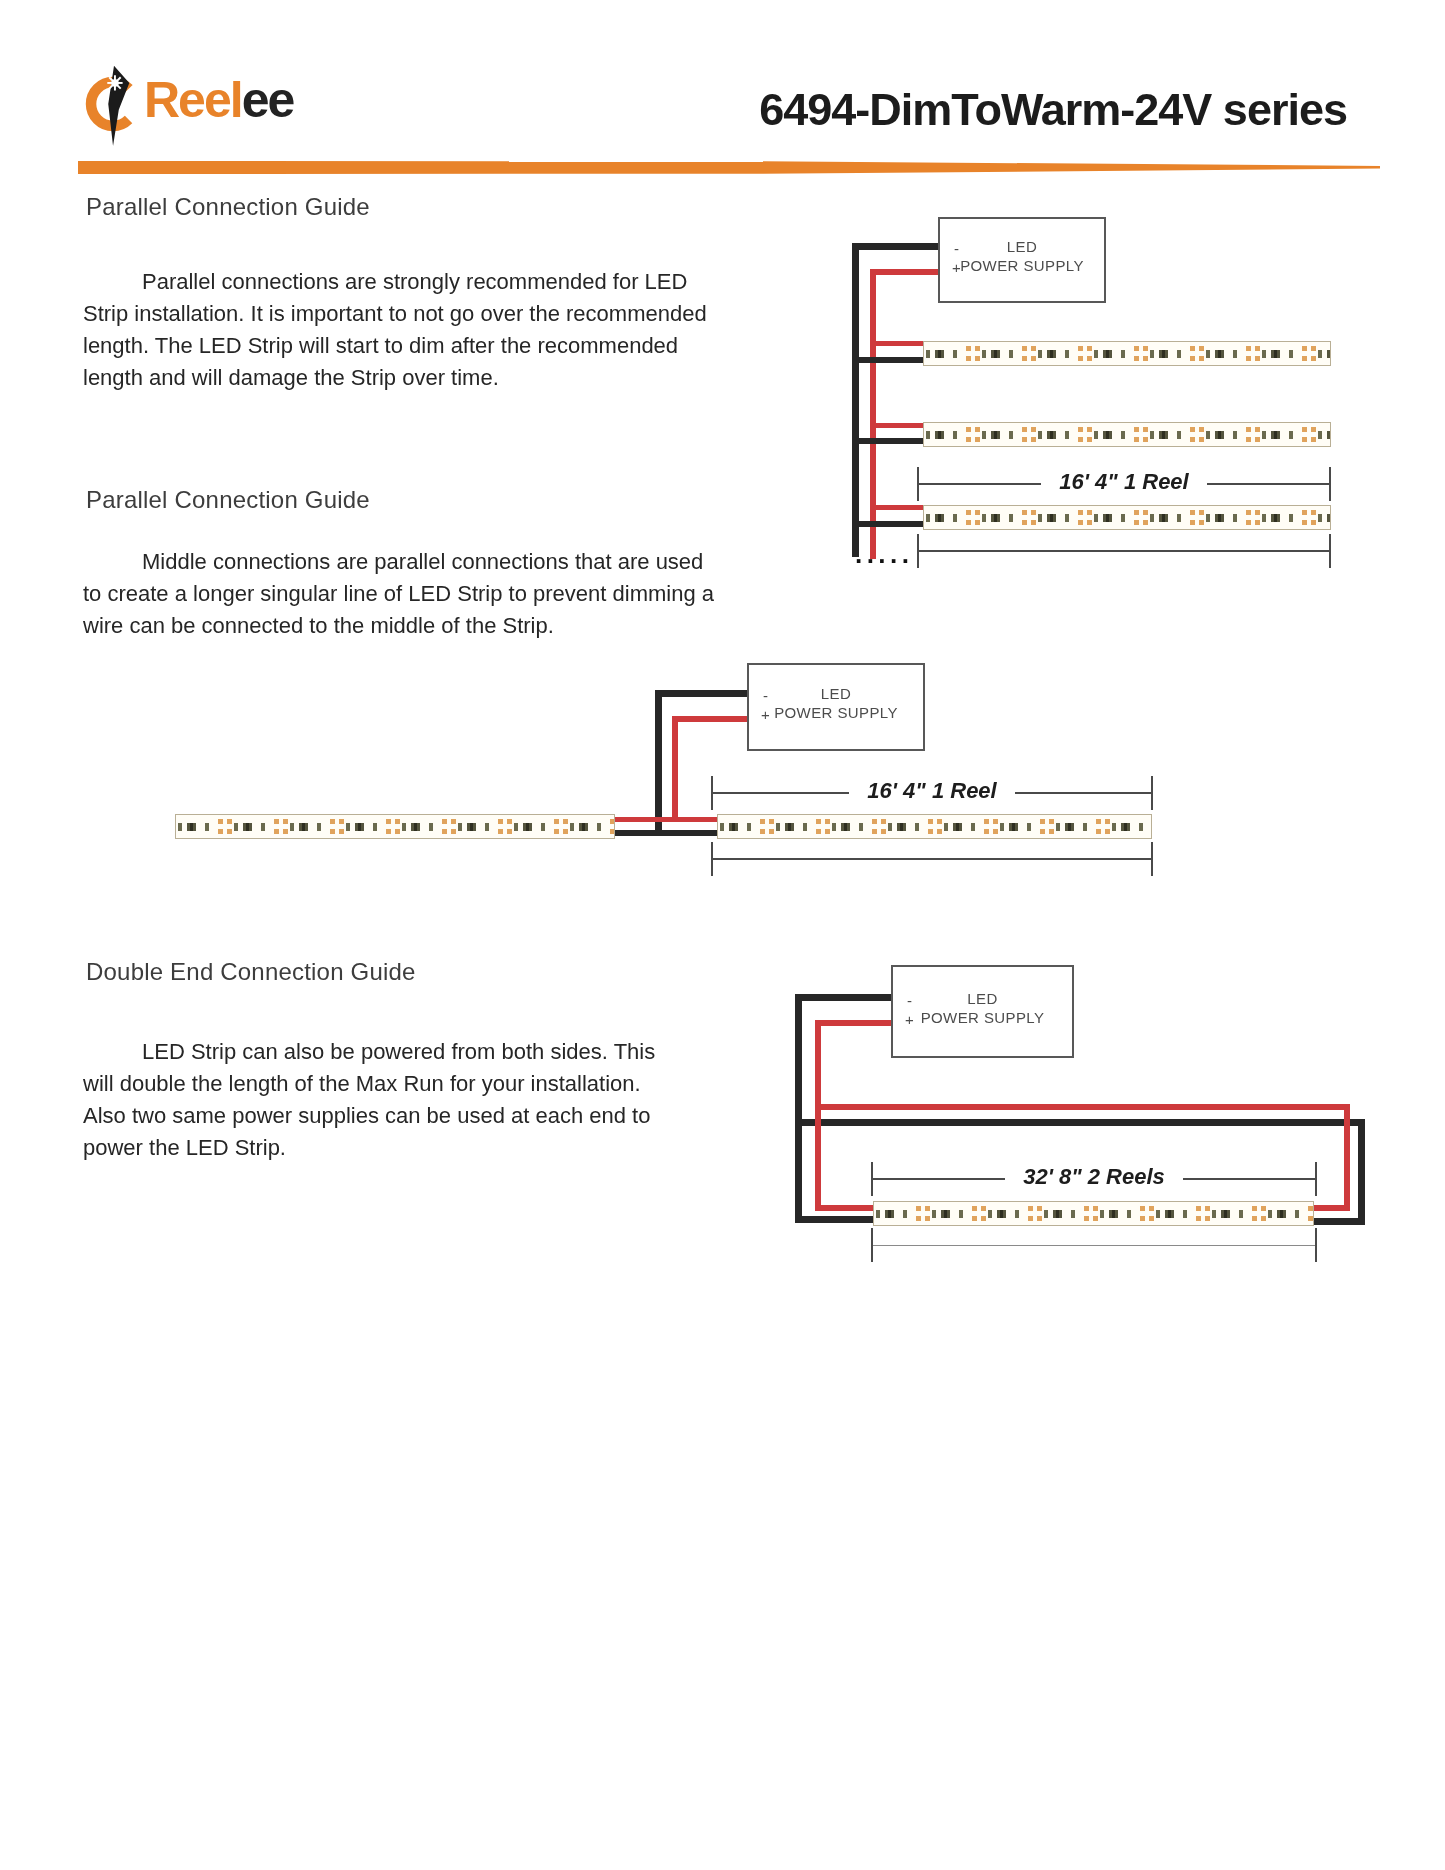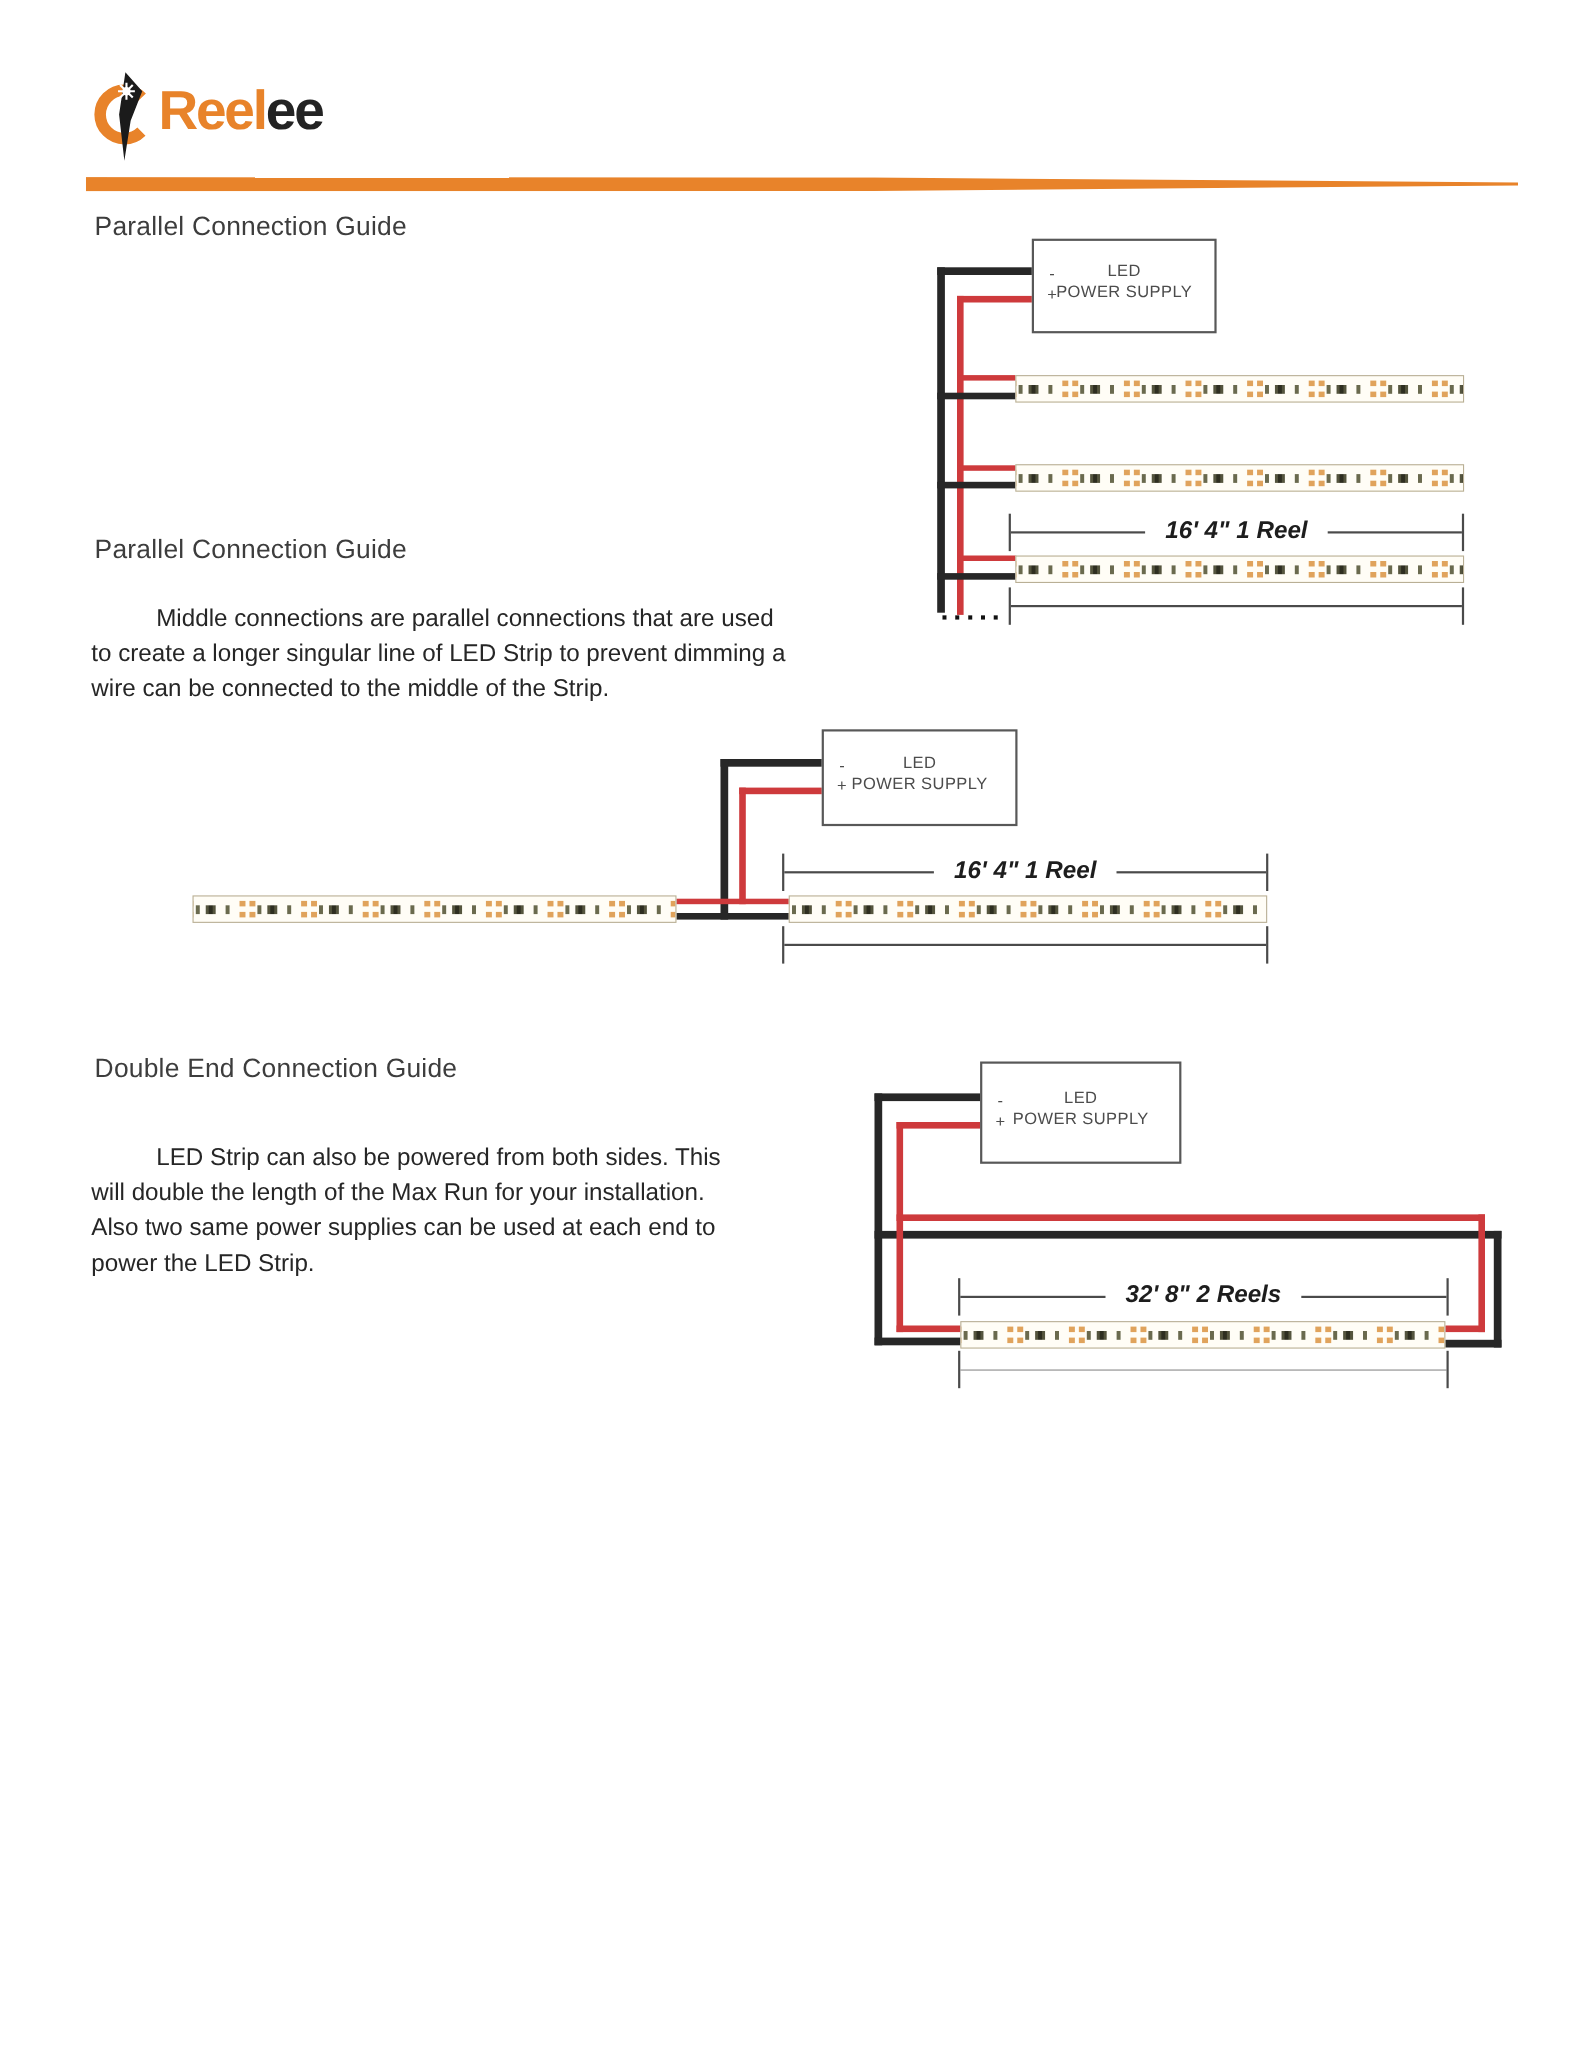--- a/index.html
+++ b/index.html
@@ -74,6 +74,7 @@
   <div class="logo-text">
     <span class="lt1">Reel</span><span class="lt2">ee</span>
   </div>
+  <div class="doc-title">6494-DimToWarm-24V series</div>
   <div class="orange-rule"></div>
 
   <div class="sec-heading" style="left:86px;top:193px;">Parallel Connection Guide</div>

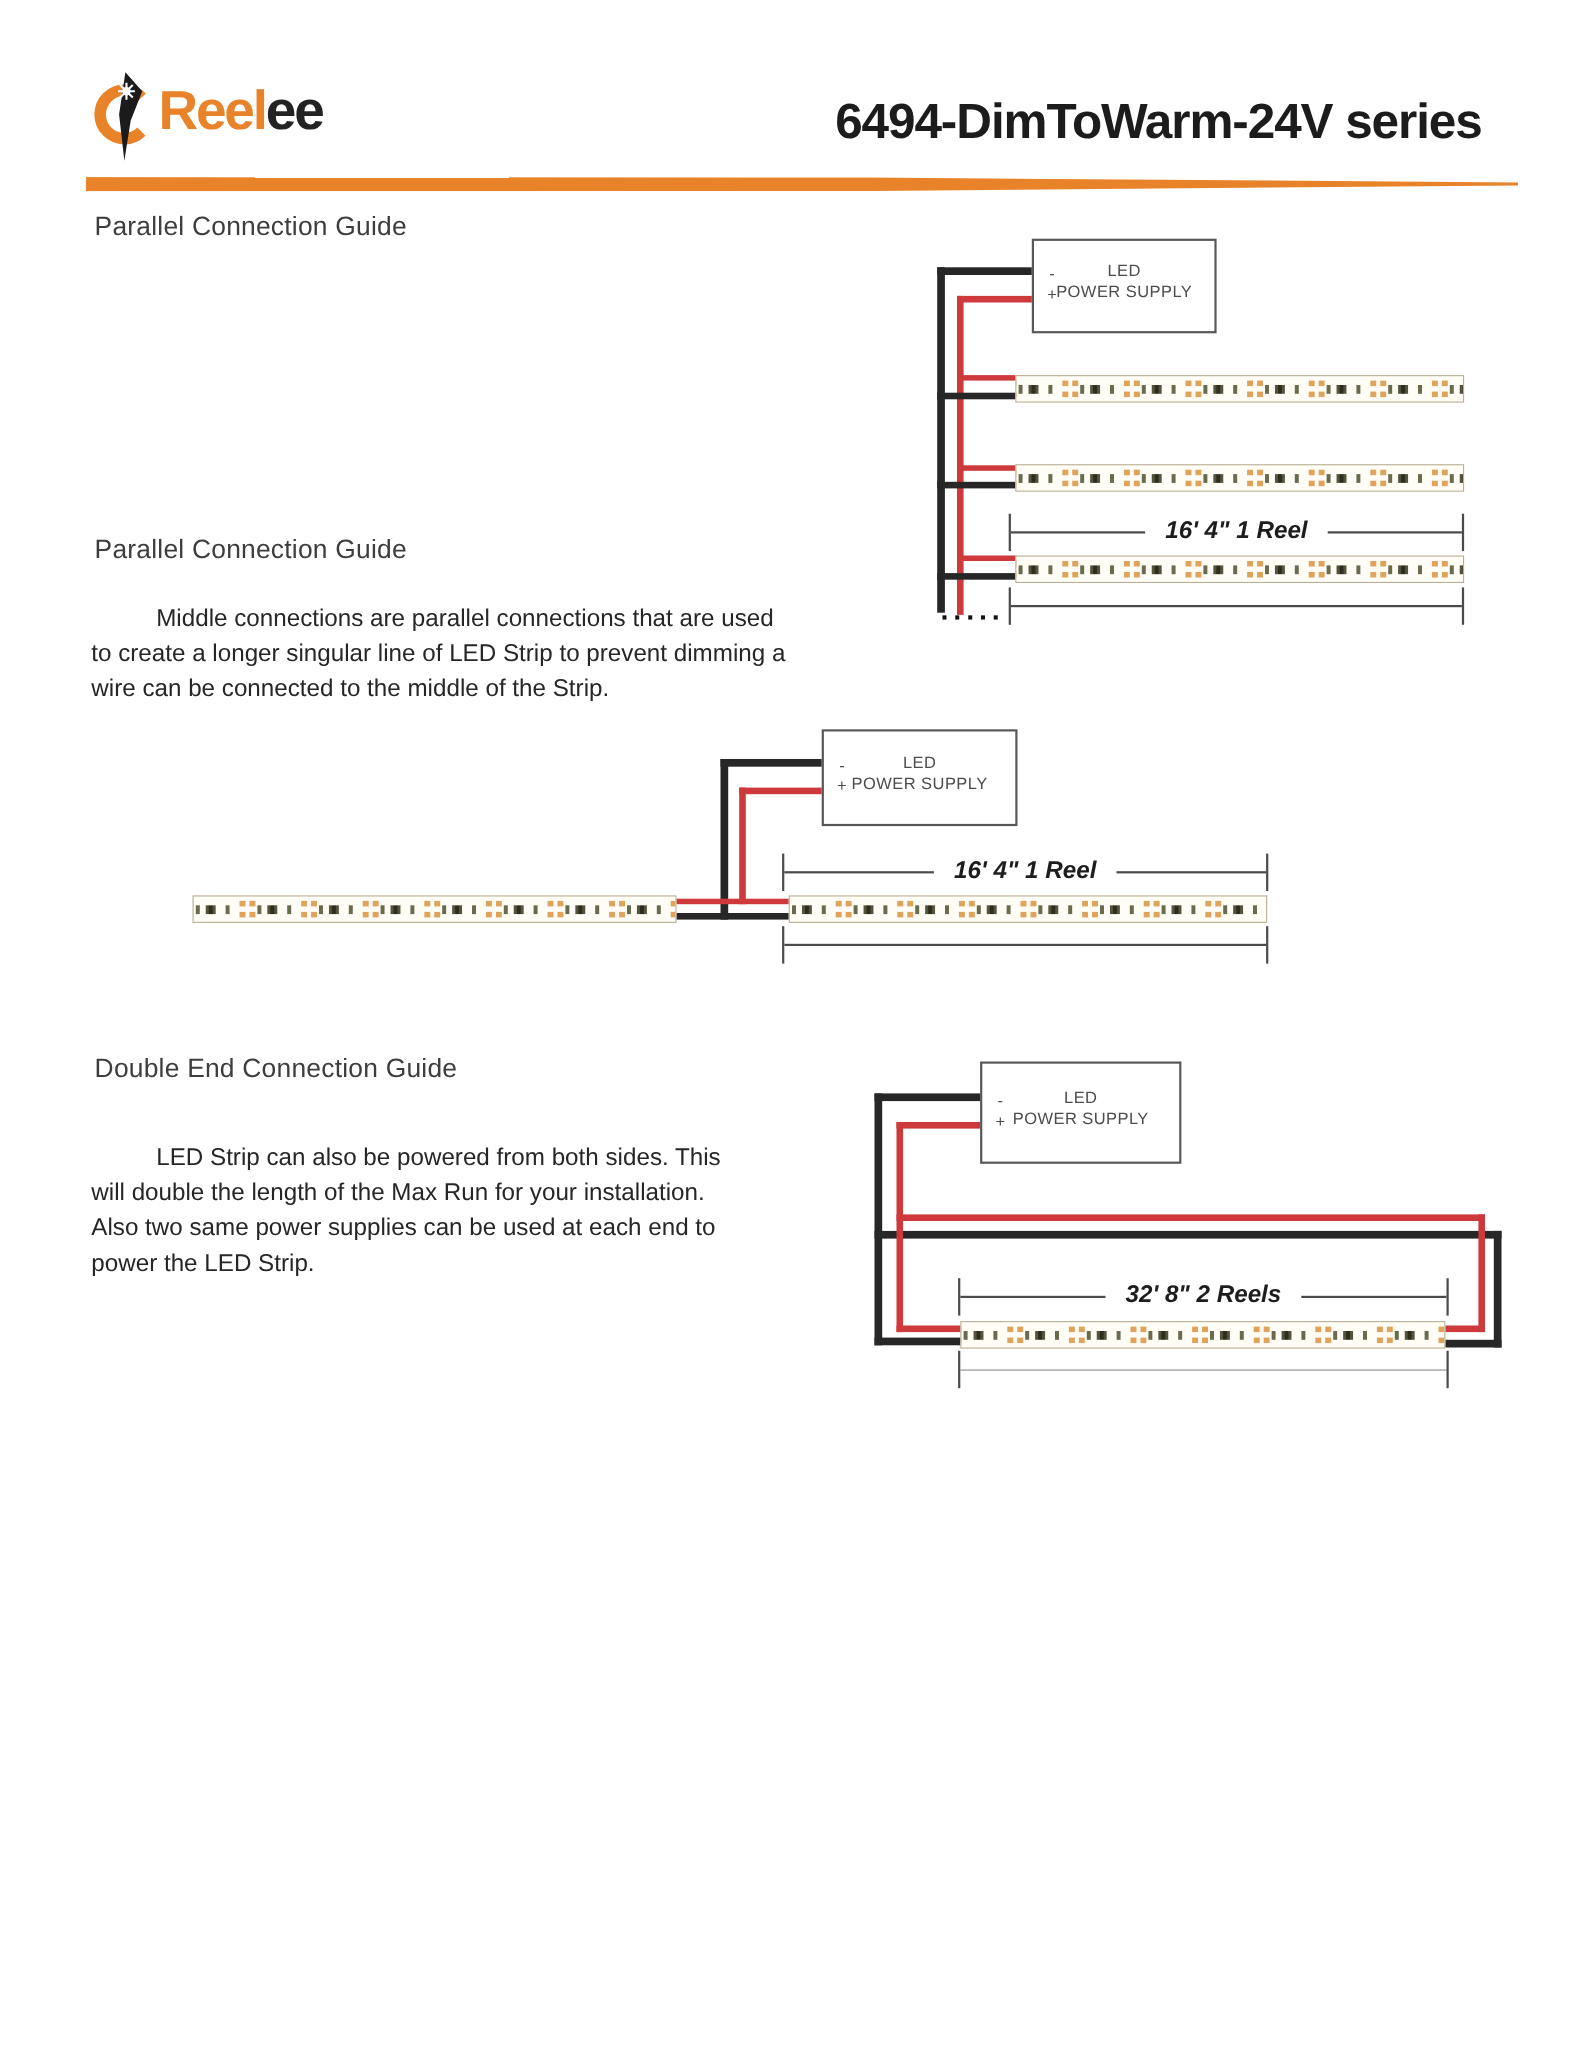--- a/index.html
+++ b/index.html
@@ -78,6 +78,7 @@
   <div class="orange-rule"></div>
 
   <div class="sec-heading" style="left:86px;top:193px;">Parallel Connection Guide</div>
+  <div class="para" style="left:83px;top:266px;width:645px;">Parallel connections are strongly recommended for LED Strip installation. It is important to not go over the recommended length. The LED Strip will start to dim after the recommended length and will damage the Strip over time.</div>
 
   <div class="wb" style="left:852px;top:243px;width:88px;height:7px;"></div>
   <div class="wb" style="left:852px;top:243px;width:7px;height:314px;"></div>

